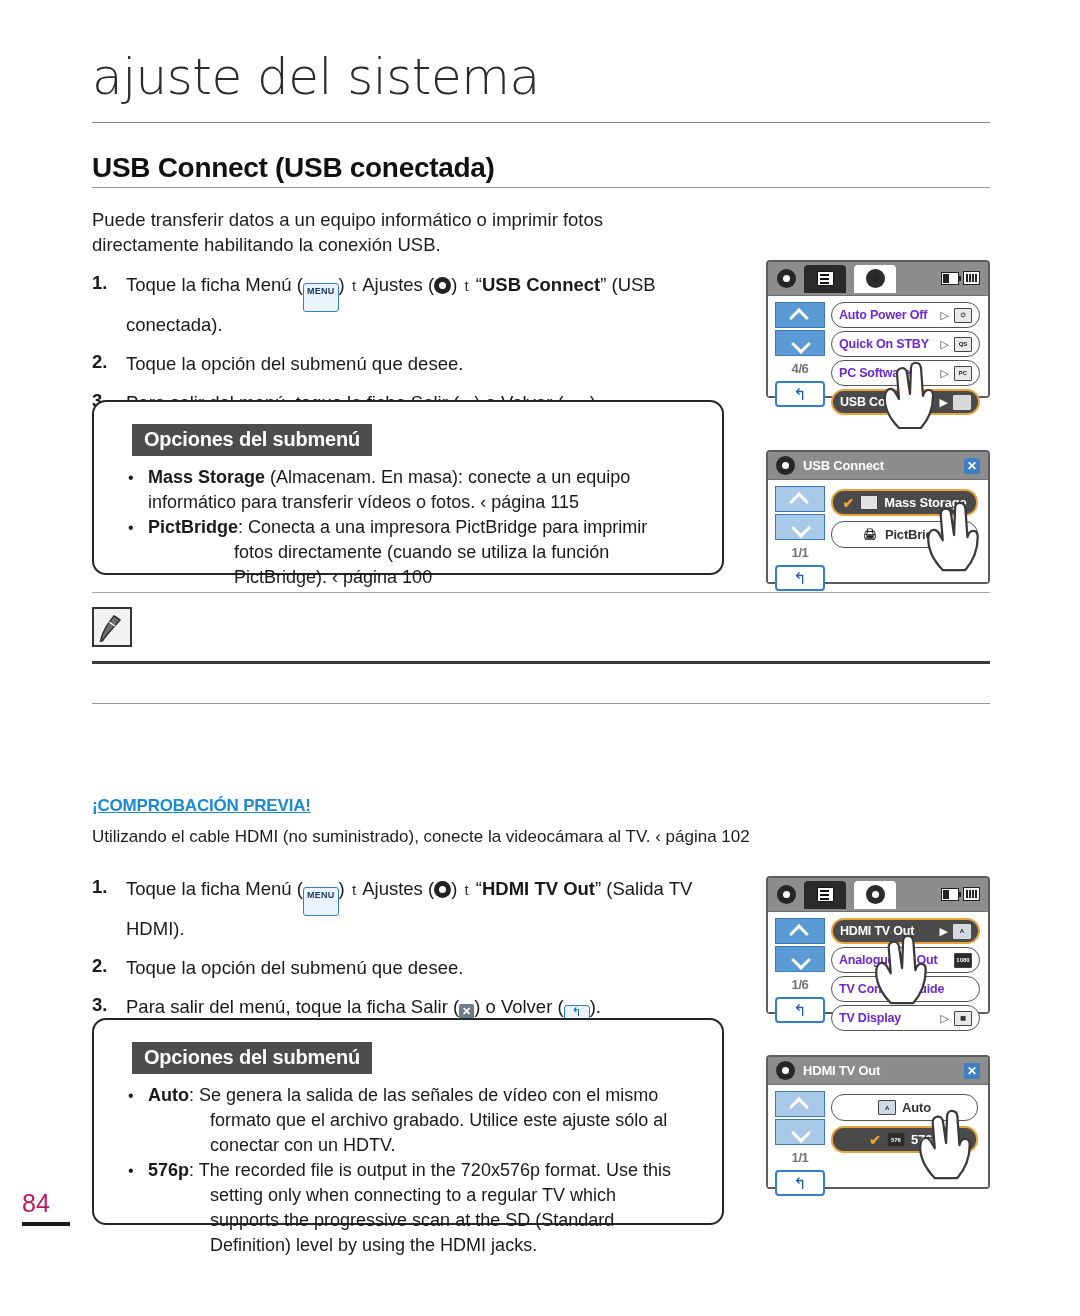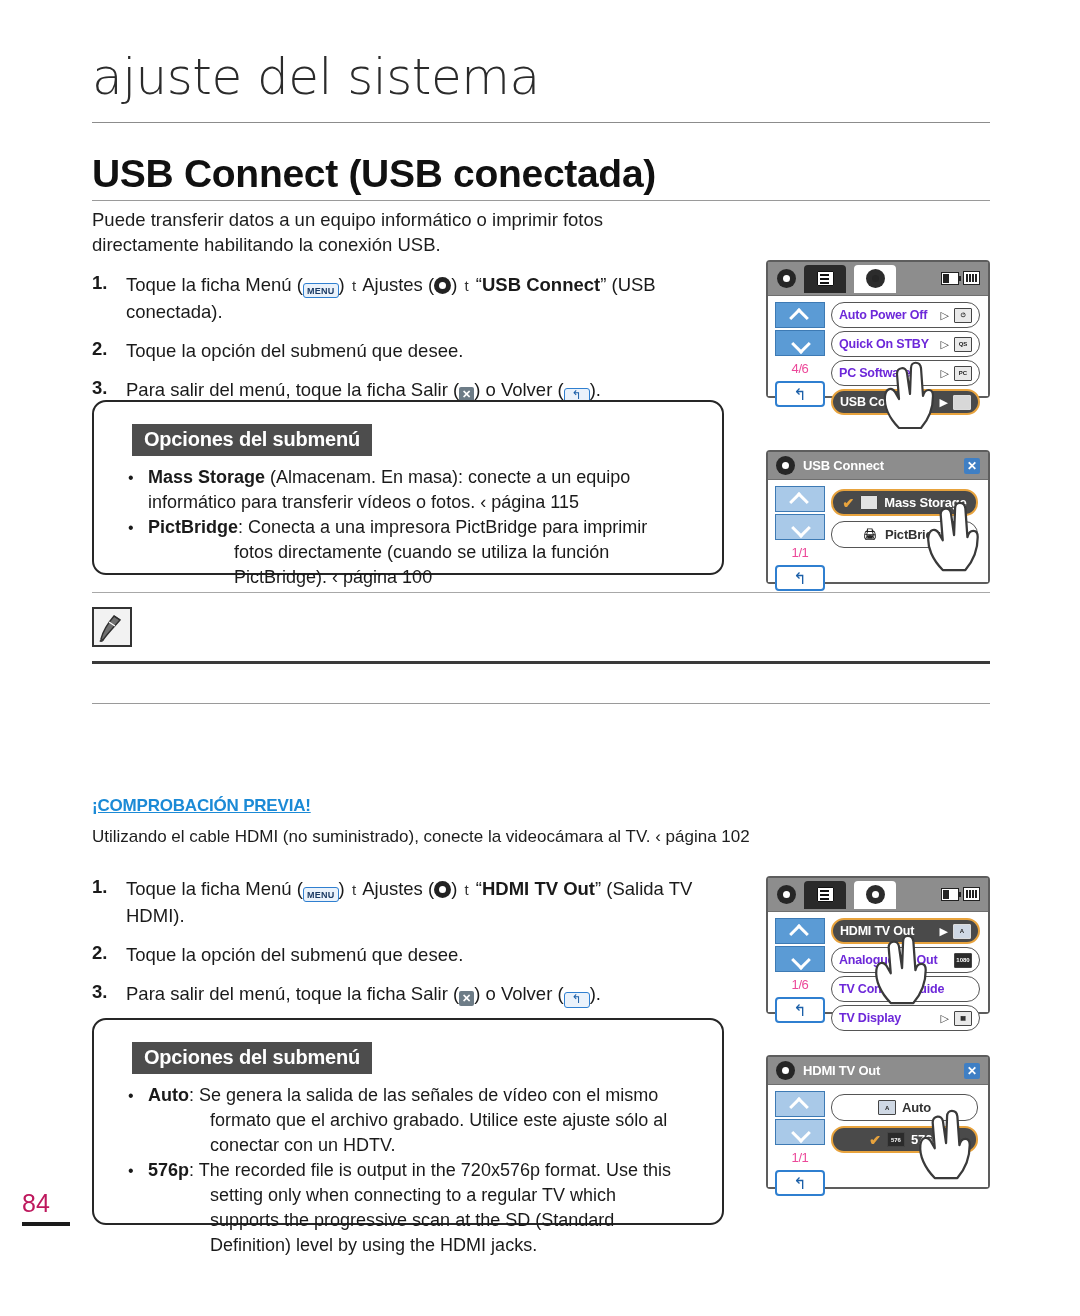--- a/index.html
+++ b/index.html
@@ -34,7 +34,7 @@
   
   .sec-h { position:absolute; left:92px; width:898px; }
   .sec-h .t {
-    font-size:39px; font-weight:bold; letter-spacing:-0.3px; color:#111;
+    font-size:28px; font-weight:bold; letter-spacing:-0.3px; color:#111;
     line-height:1.15;
   }
   .sec-h .ln { margin-top:3px; height:1px; background:#9a9a9a; width:898px; }

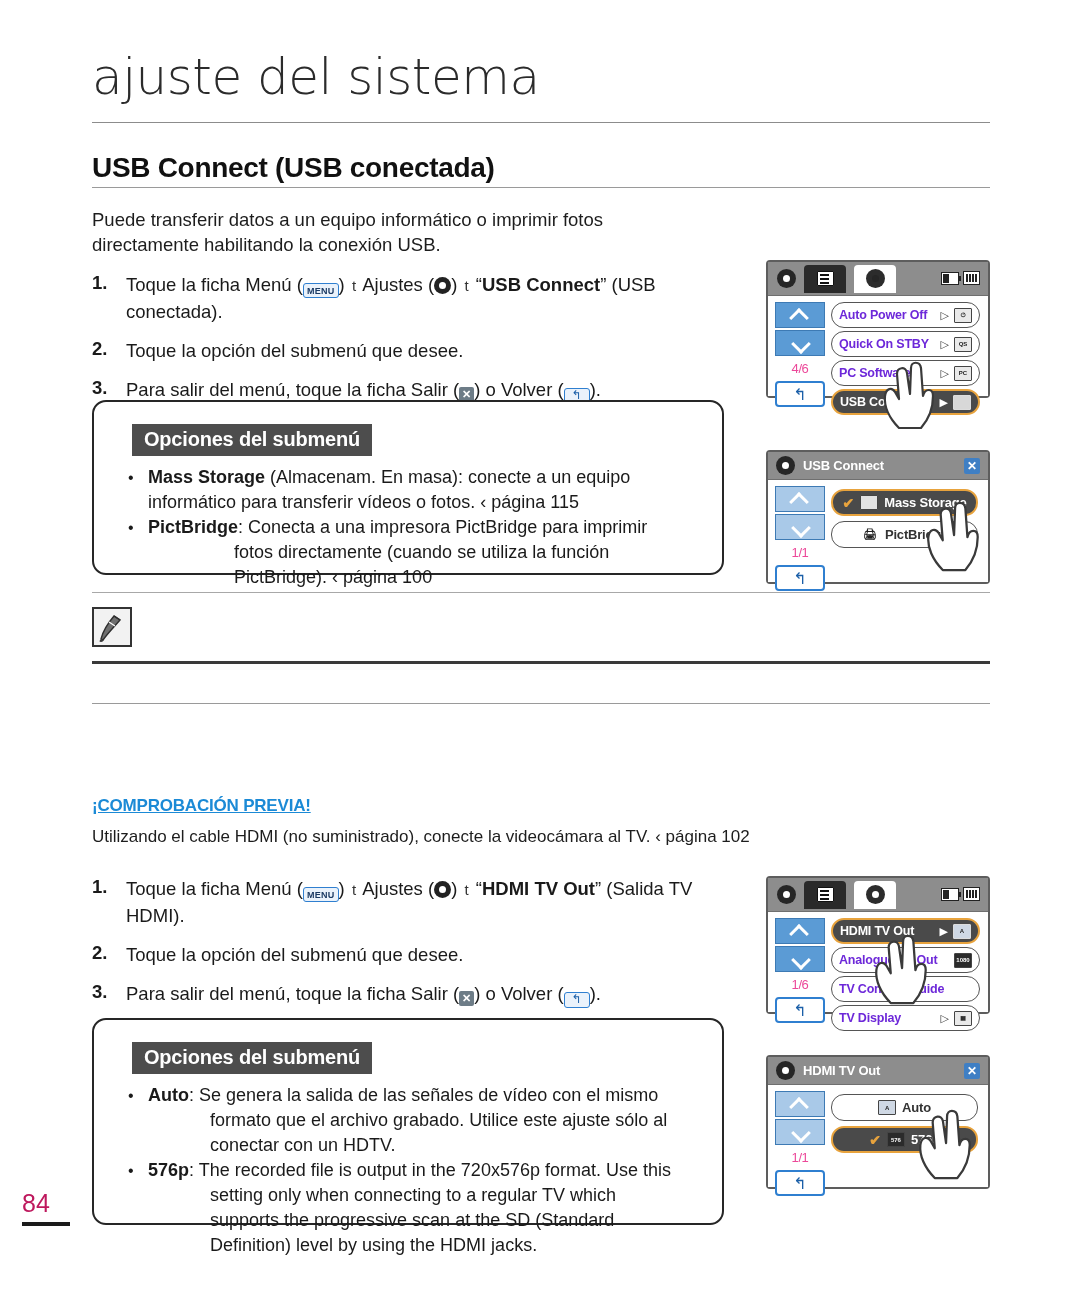--- a/index.html
+++ b/index.html
@@ -58,7 +58,7 @@
     border:1.5px solid #2f7fd0; border-radius:3px;
     background:#fff; color:#1b3a63;
     font-size:9px; font-weight:bold; letter-spacing:.3px;
-    padding:1px 3px 0 3px; line-height:12px; height:15px;
+    padding:1px 3px 0 3px; line-height:12px; height:29px;
   }
   .chip-menu { background:#eaf2fb; }
   .gear-ic {

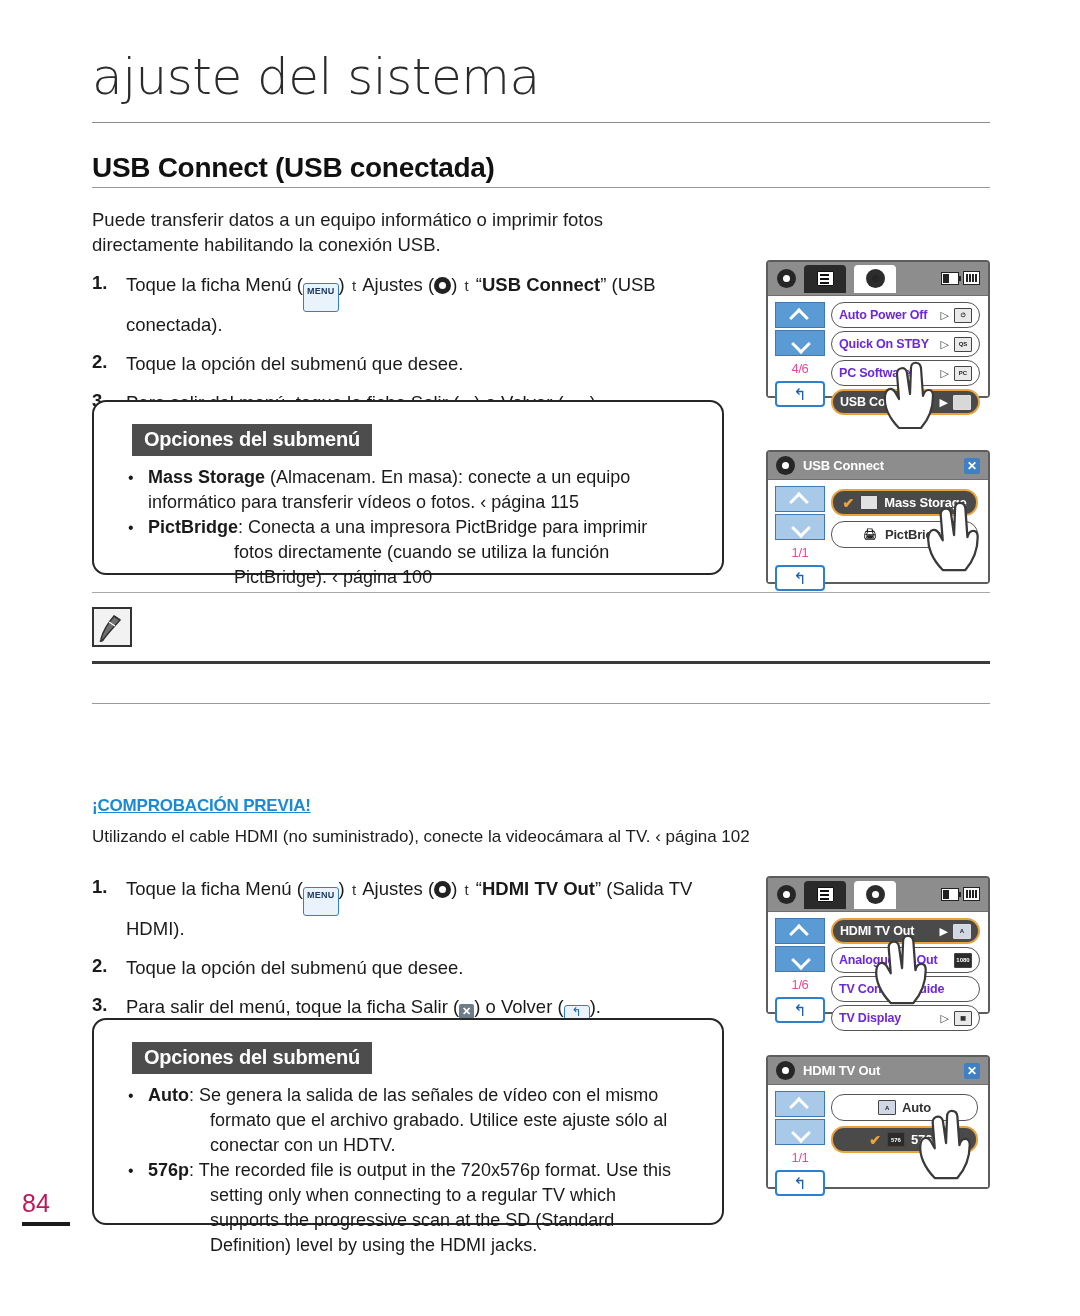--- a/index.html
+++ b/index.html
@@ -186,7 +186,7 @@
   }
   .chev.down::before{ transform:rotate(225deg); top:-2px; left:2px; }
   .pageno {
-    width:50px; text-align:center; font-size:13px; font-weight:normal; color:#ec4899;
+    width:50px; text-align:center; font-size:13px; font-weight:bold; color:#737373;
     margin-top:5px; letter-spacing:-0.4px;
   }
   .backbtn {

